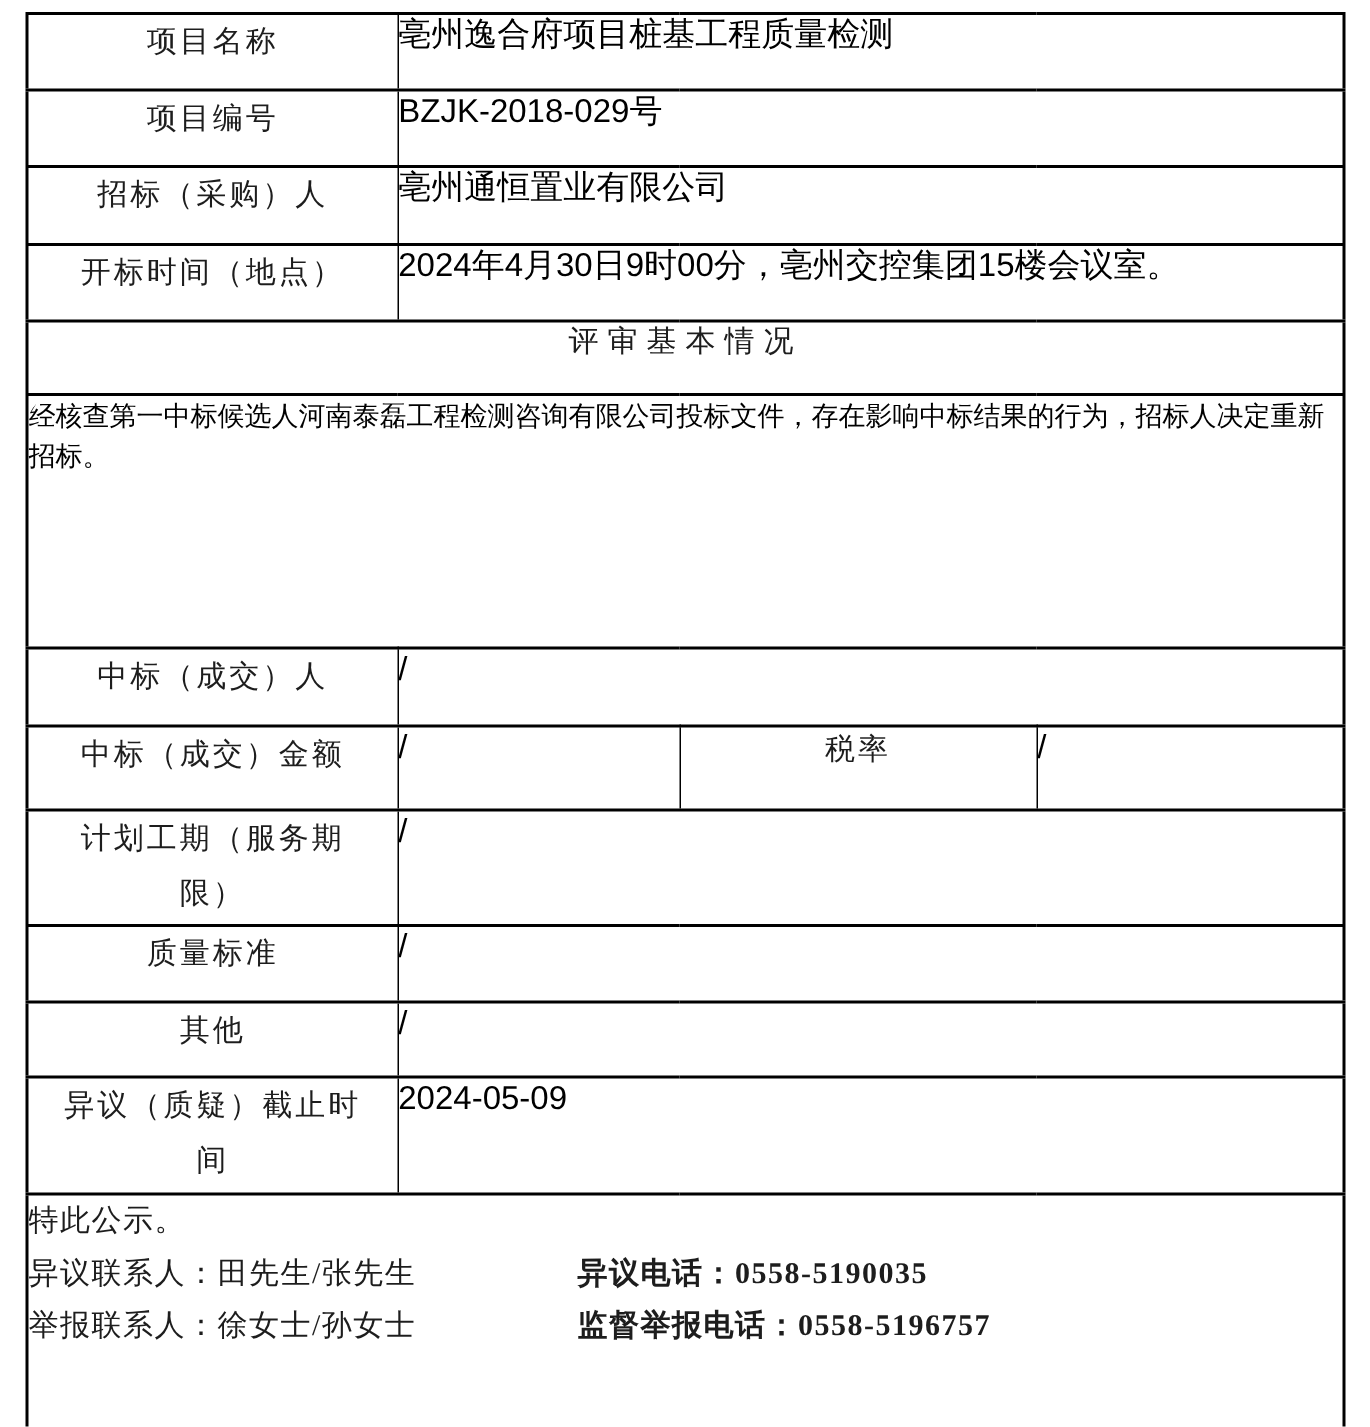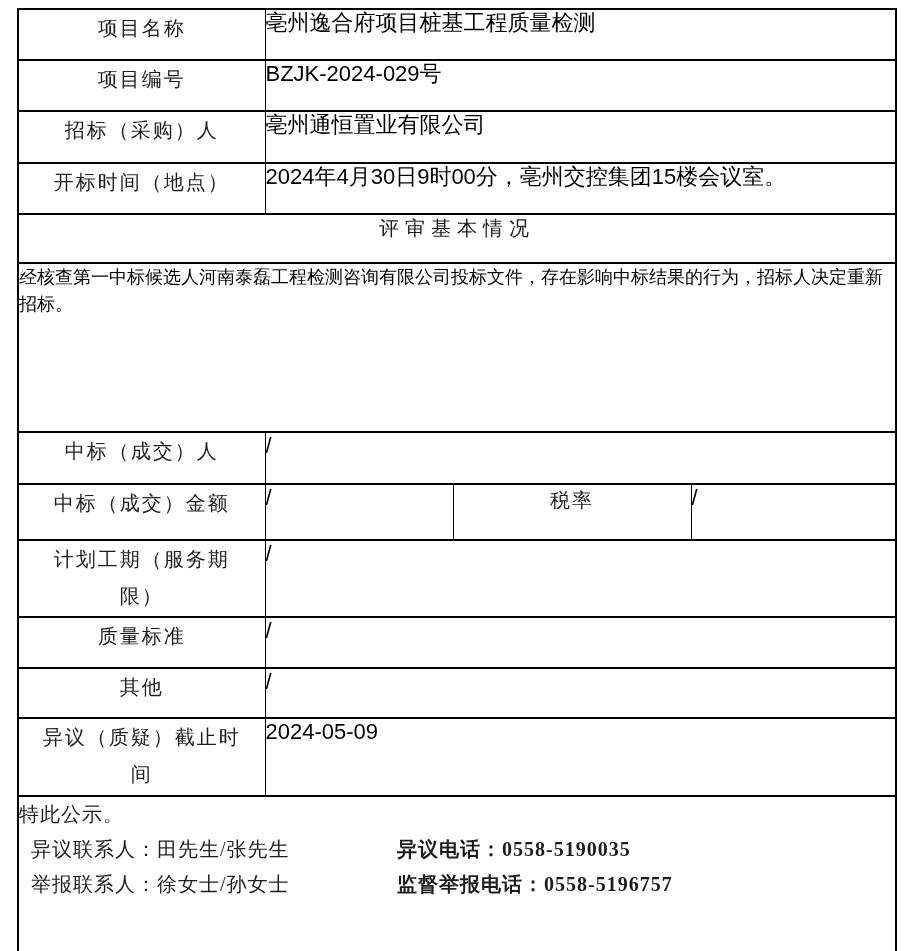--- a/index.html
+++ b/index.html
@@ -128,7 +128,7 @@
 
     <tr class="r-h49">
       <td class="label-cell">项目编号</td>
-      <td class="value-cell" colspan="3">BZJK-2024-029号</td>
+      <td class="value-cell" colspan="3">BZJK-2018-029号</td>
     </tr>
 
     <tr class="r-h50">

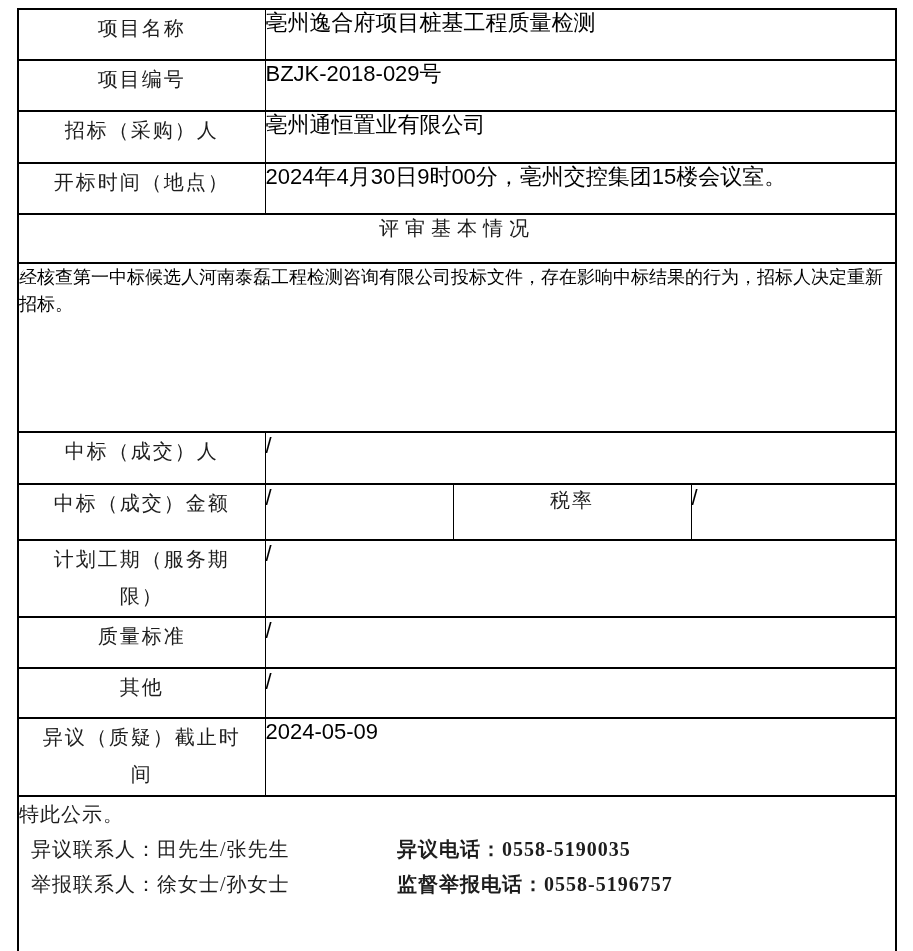--- a/index.html
+++ b/index.html
@@ -104,7 +104,6 @@
   .footer-left {
     display: inline-block;
     min-width: 360px;
-    padding-left: 12px;
   }
   .footer-right { display: inline-block; font-weight: bold; }
 </style>

